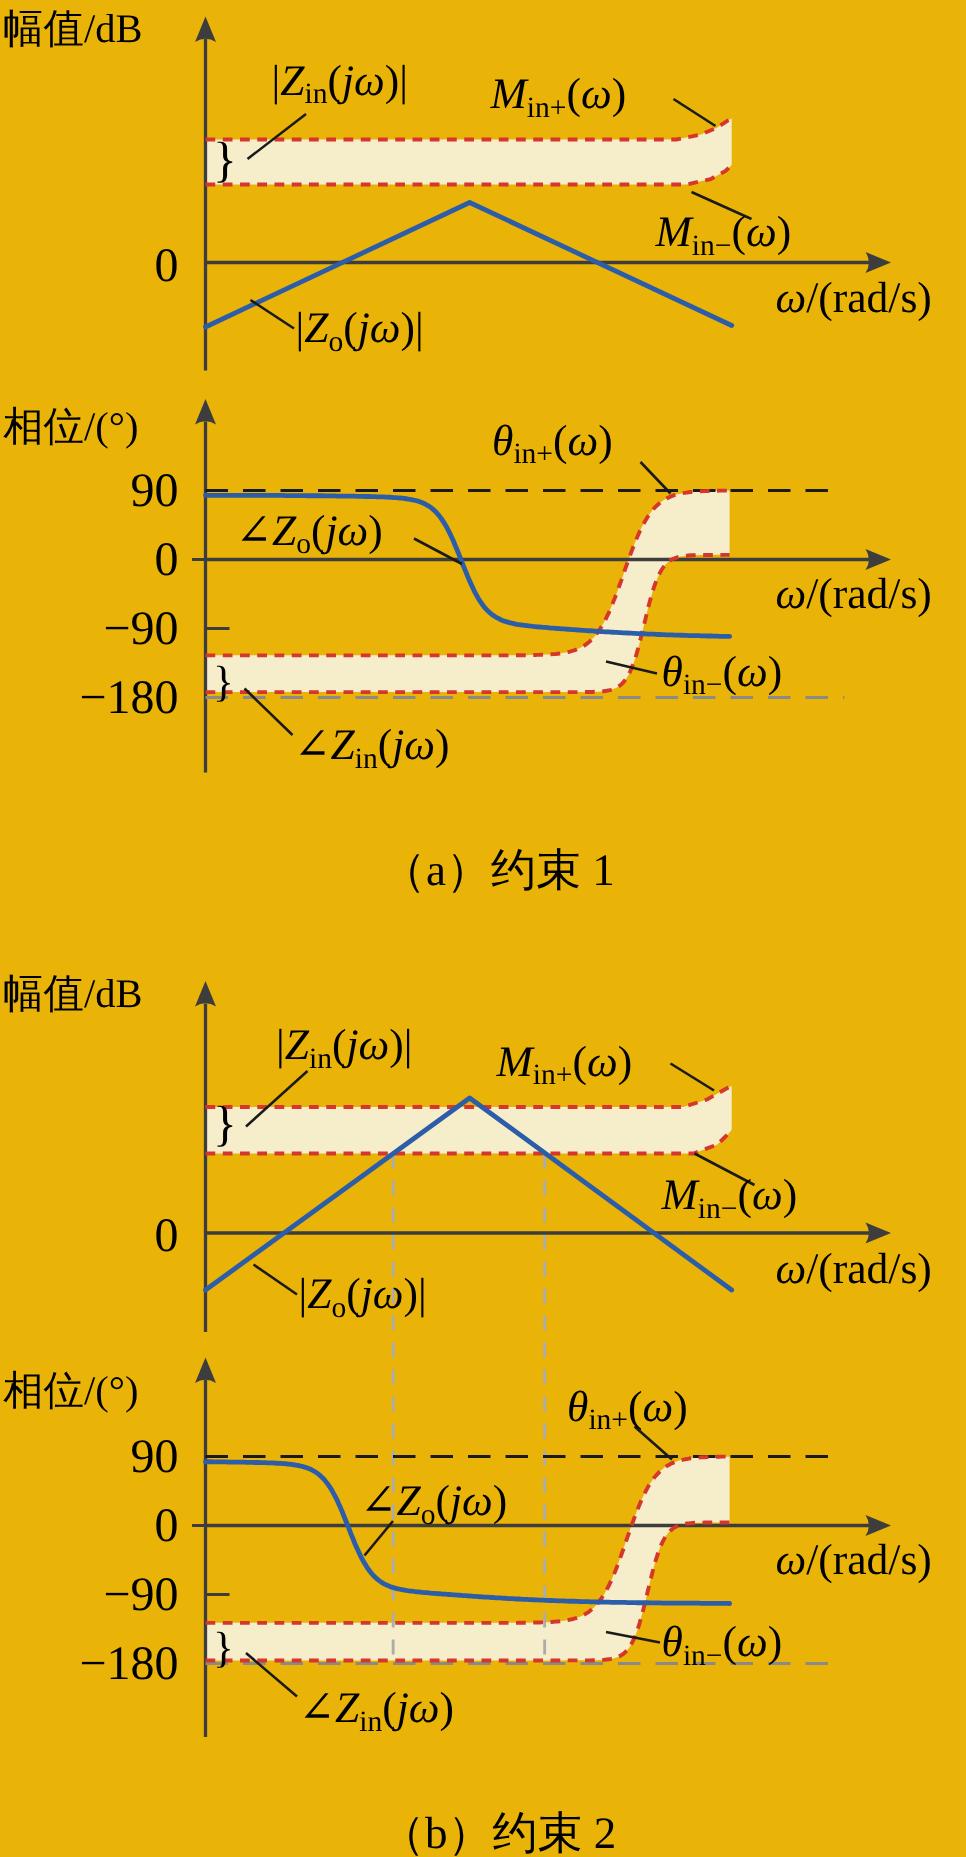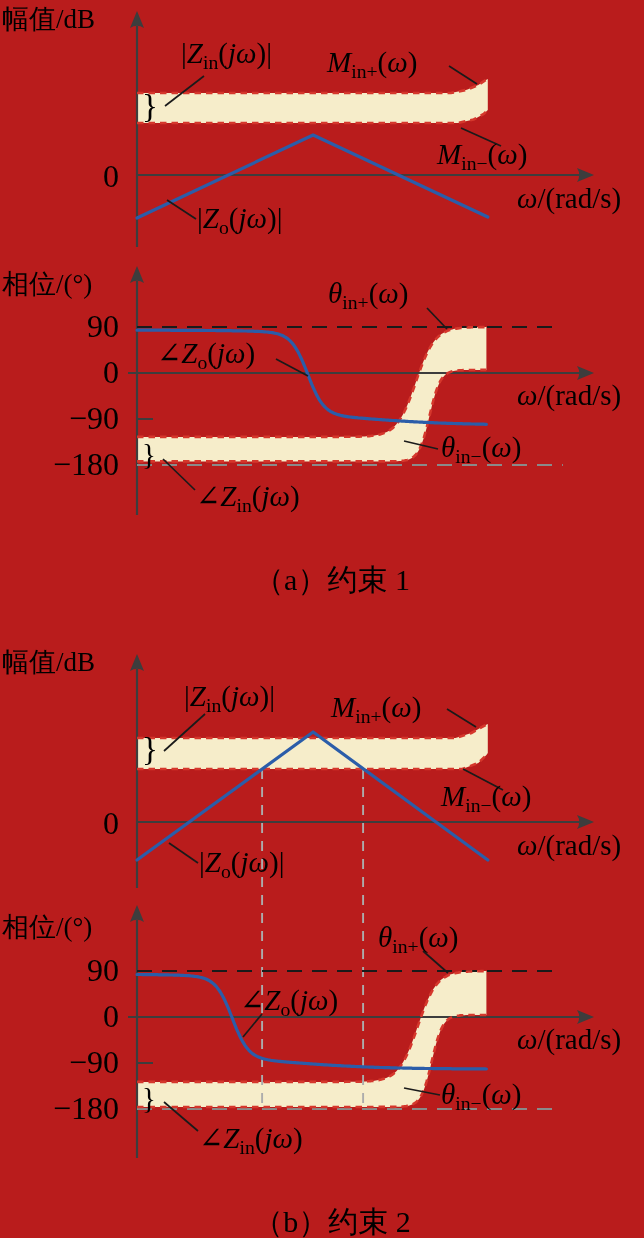--- a/index.html
+++ b/index.html
@@ -3,7 +3,7 @@
 <meta charset="utf-8">
 <style>
   html,body{margin:0;padding:0;background:#ffffff;}
-  #canvas-wrap{position:relative;width:644px;height:1238px;background:#b91c1c;overflow:hidden;}
+  #canvas-wrap{position:relative;width:644px;height:1238px;background:#eab308;overflow:hidden;}
   svg{display:block;}
   text{fill:#000;font-family:"Liberation Serif","DejaVu Serif","DejaVu Sans",serif;}
   .cjk{font-size:27px;}

